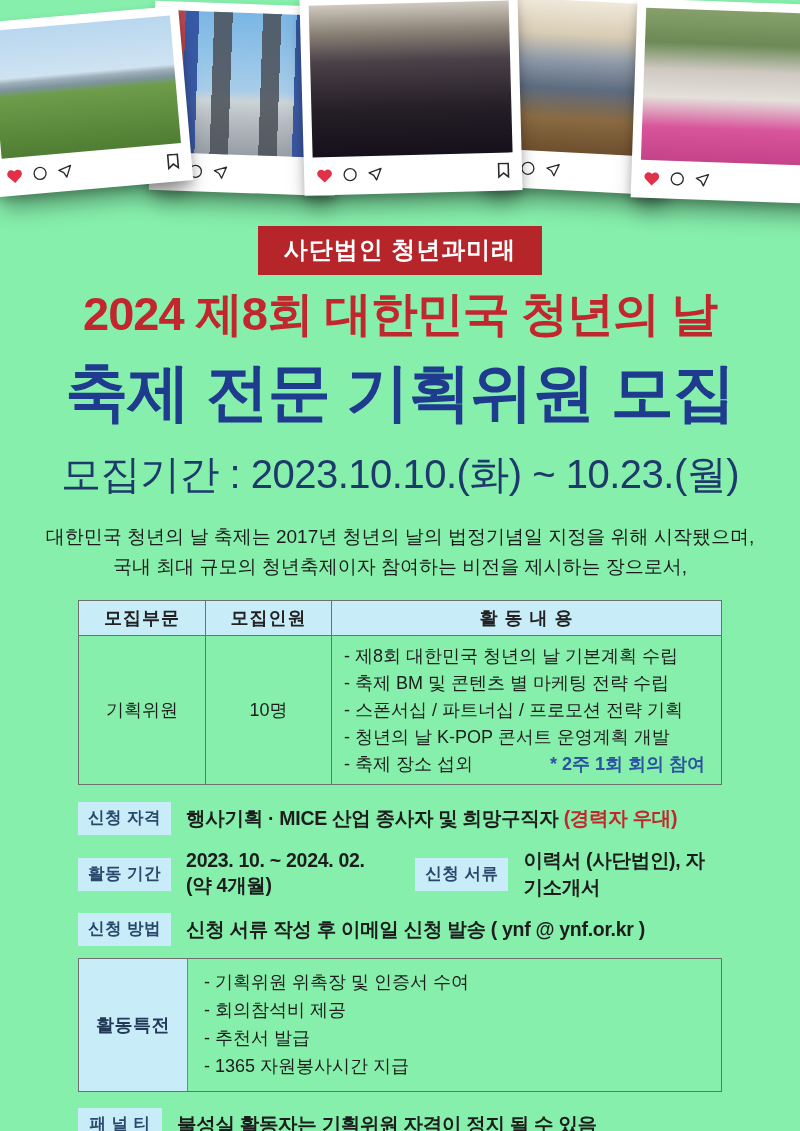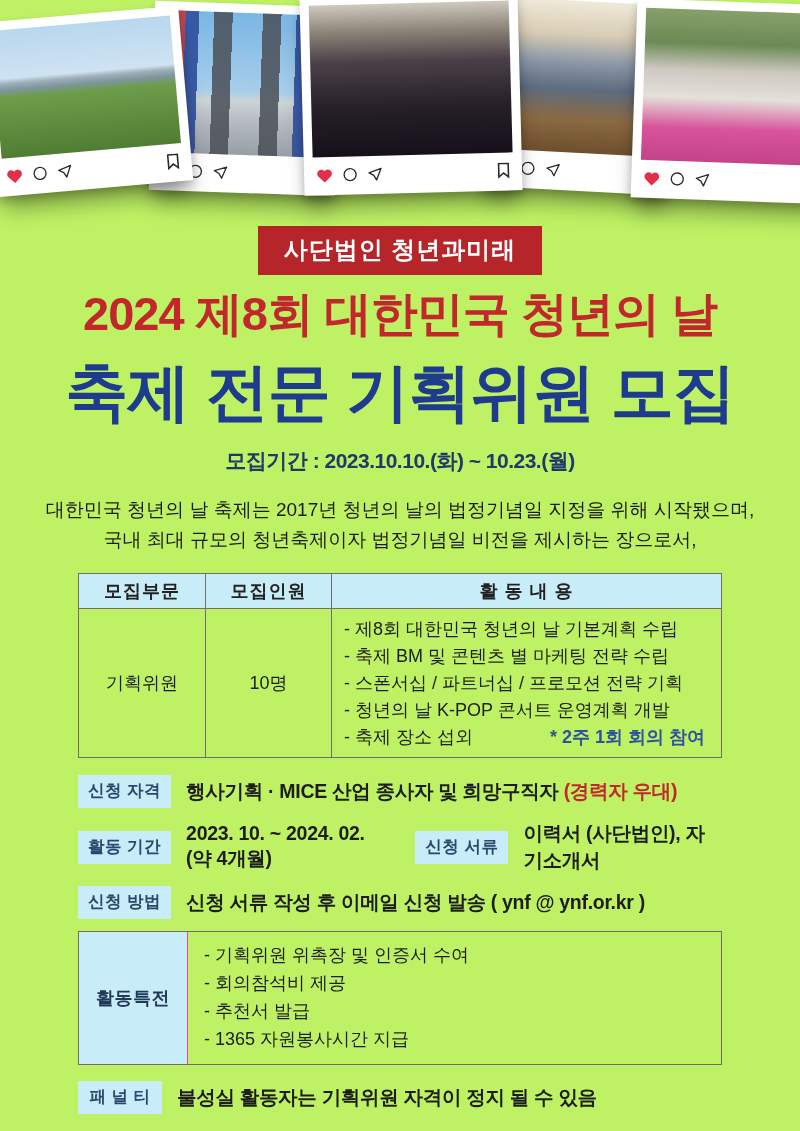--- a/index.html
+++ b/index.html
@@ -7,7 +7,7 @@
     position:relative;
     width:800px;height:1131px;
     margin:0 auto;
-    background:#bef264;
+    background:#86efac;
     overflow:hidden;
     font-family:"Liberation Sans","DejaVu Sans",sans-serif;
     color:#1d1d1d;

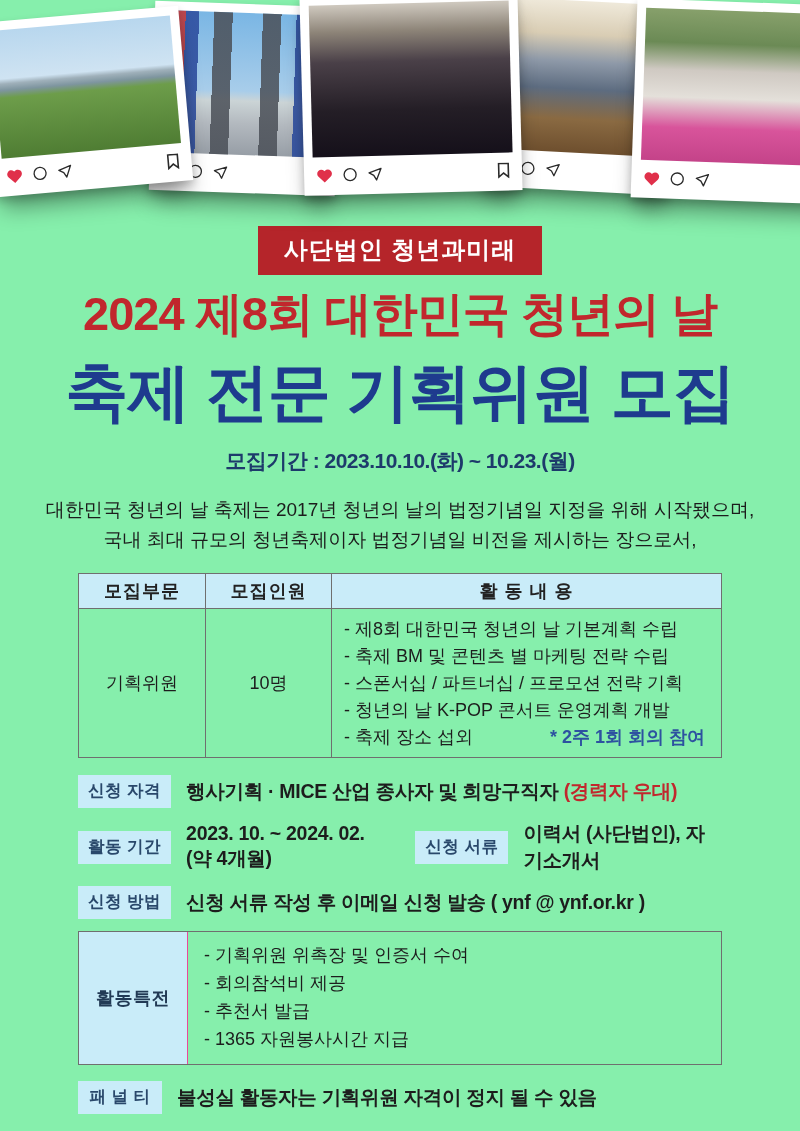--- a/index.html
+++ b/index.html
@@ -55,7 +55,7 @@
   }
   .period{
     text-align:center;color:#1d3a6b;
-    font-size:21px;font-weight:700;letter-spacing:-.5px;
+    font-size:40px;font-weight:400;letter-spacing:-.5px;
     margin:22px 0 16px;
   }
   .intro{

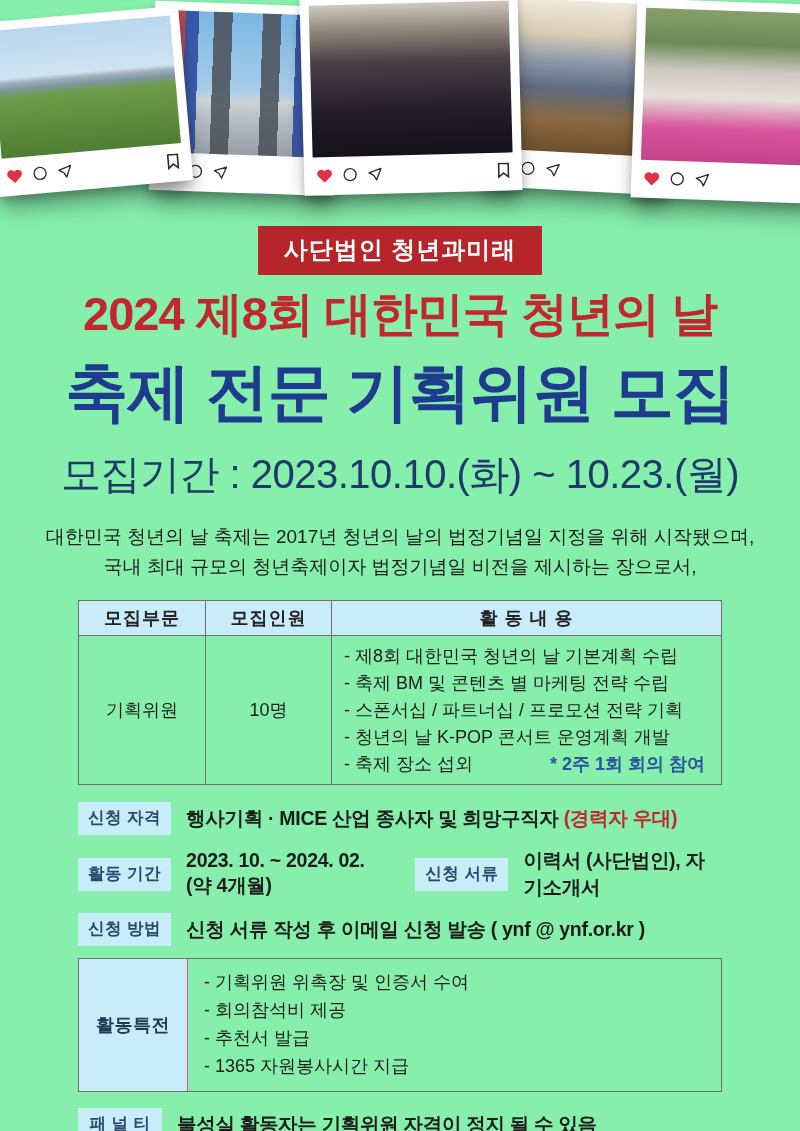--- a/index.html
+++ b/index.html
@@ -207,7 +207,7 @@
 
   <div class="intro">
     <div>대한민국 청년의 날 축제는 2017년 청년의 날의 법정기념일 지정을 위해 시작됐으며,</div>
-    <div>국내 최대 규모의 청년축제이자 법정기념일 비전을 제시하는 장으로서,</div>
+    <div>국내 최대 규모의 청년축제이자 참여하는 비전을 제시하는 장으로서,</div>
   </div>
 
   <table class="recruit-table">

